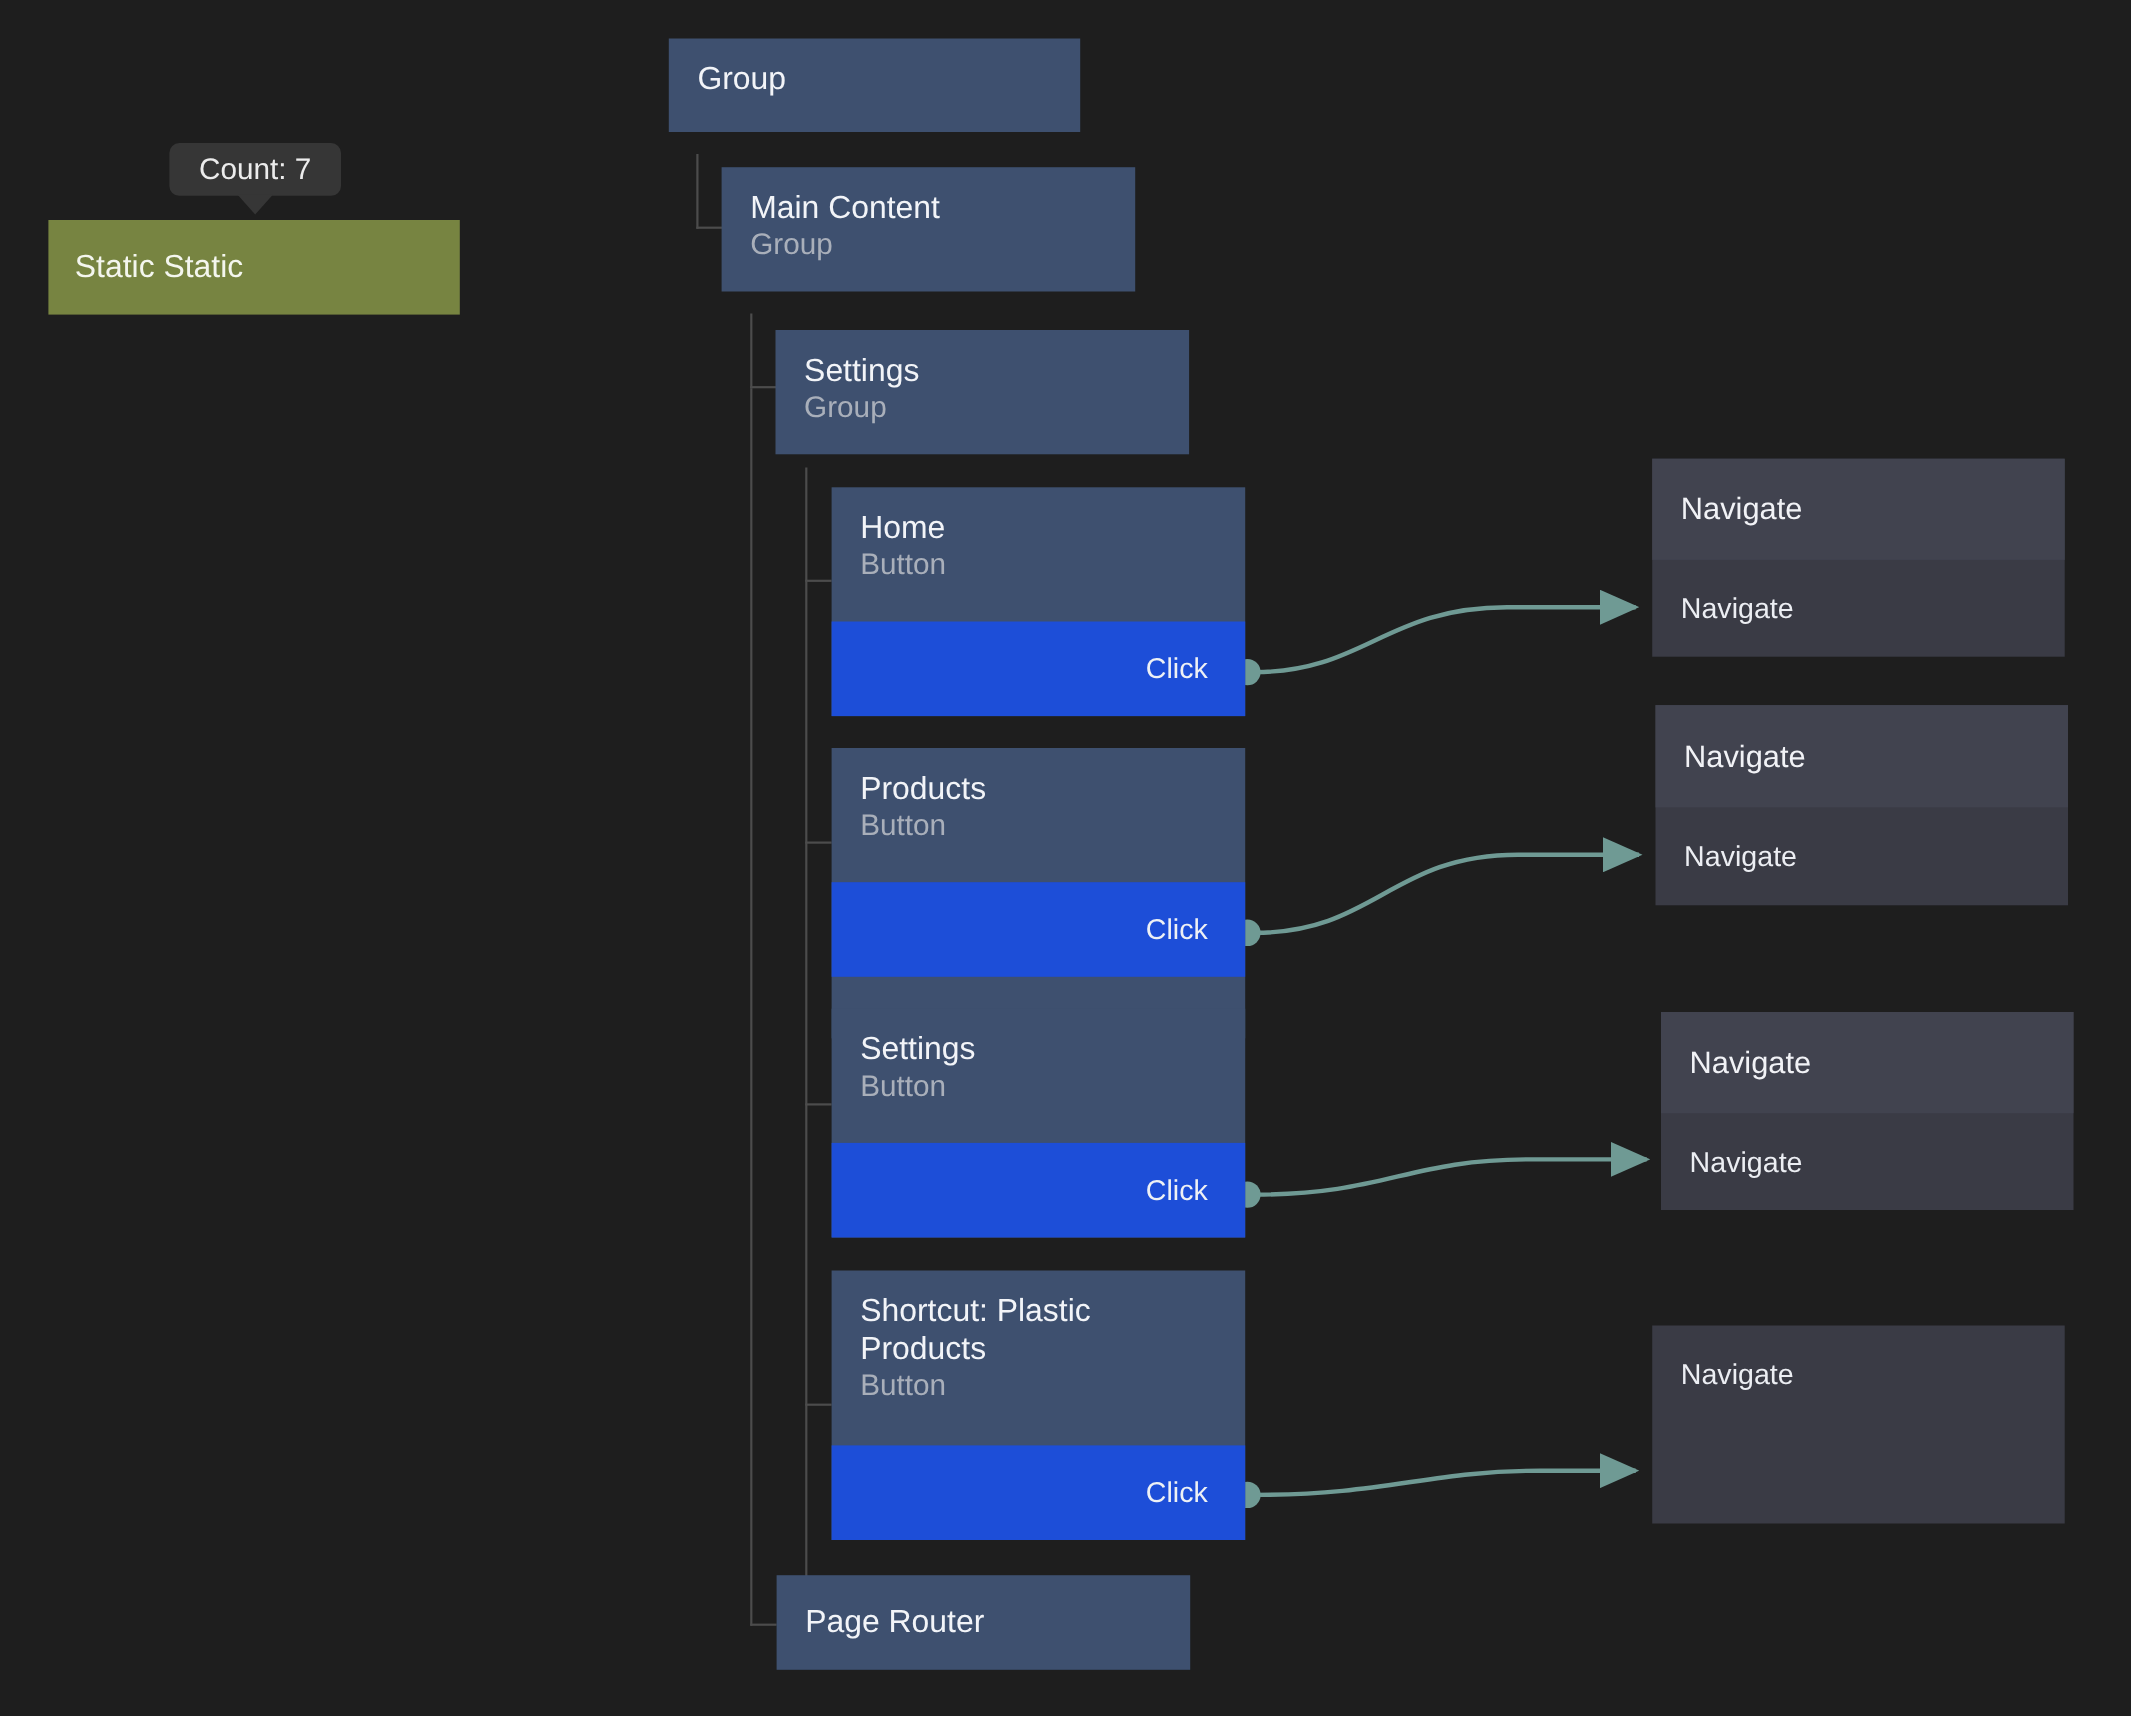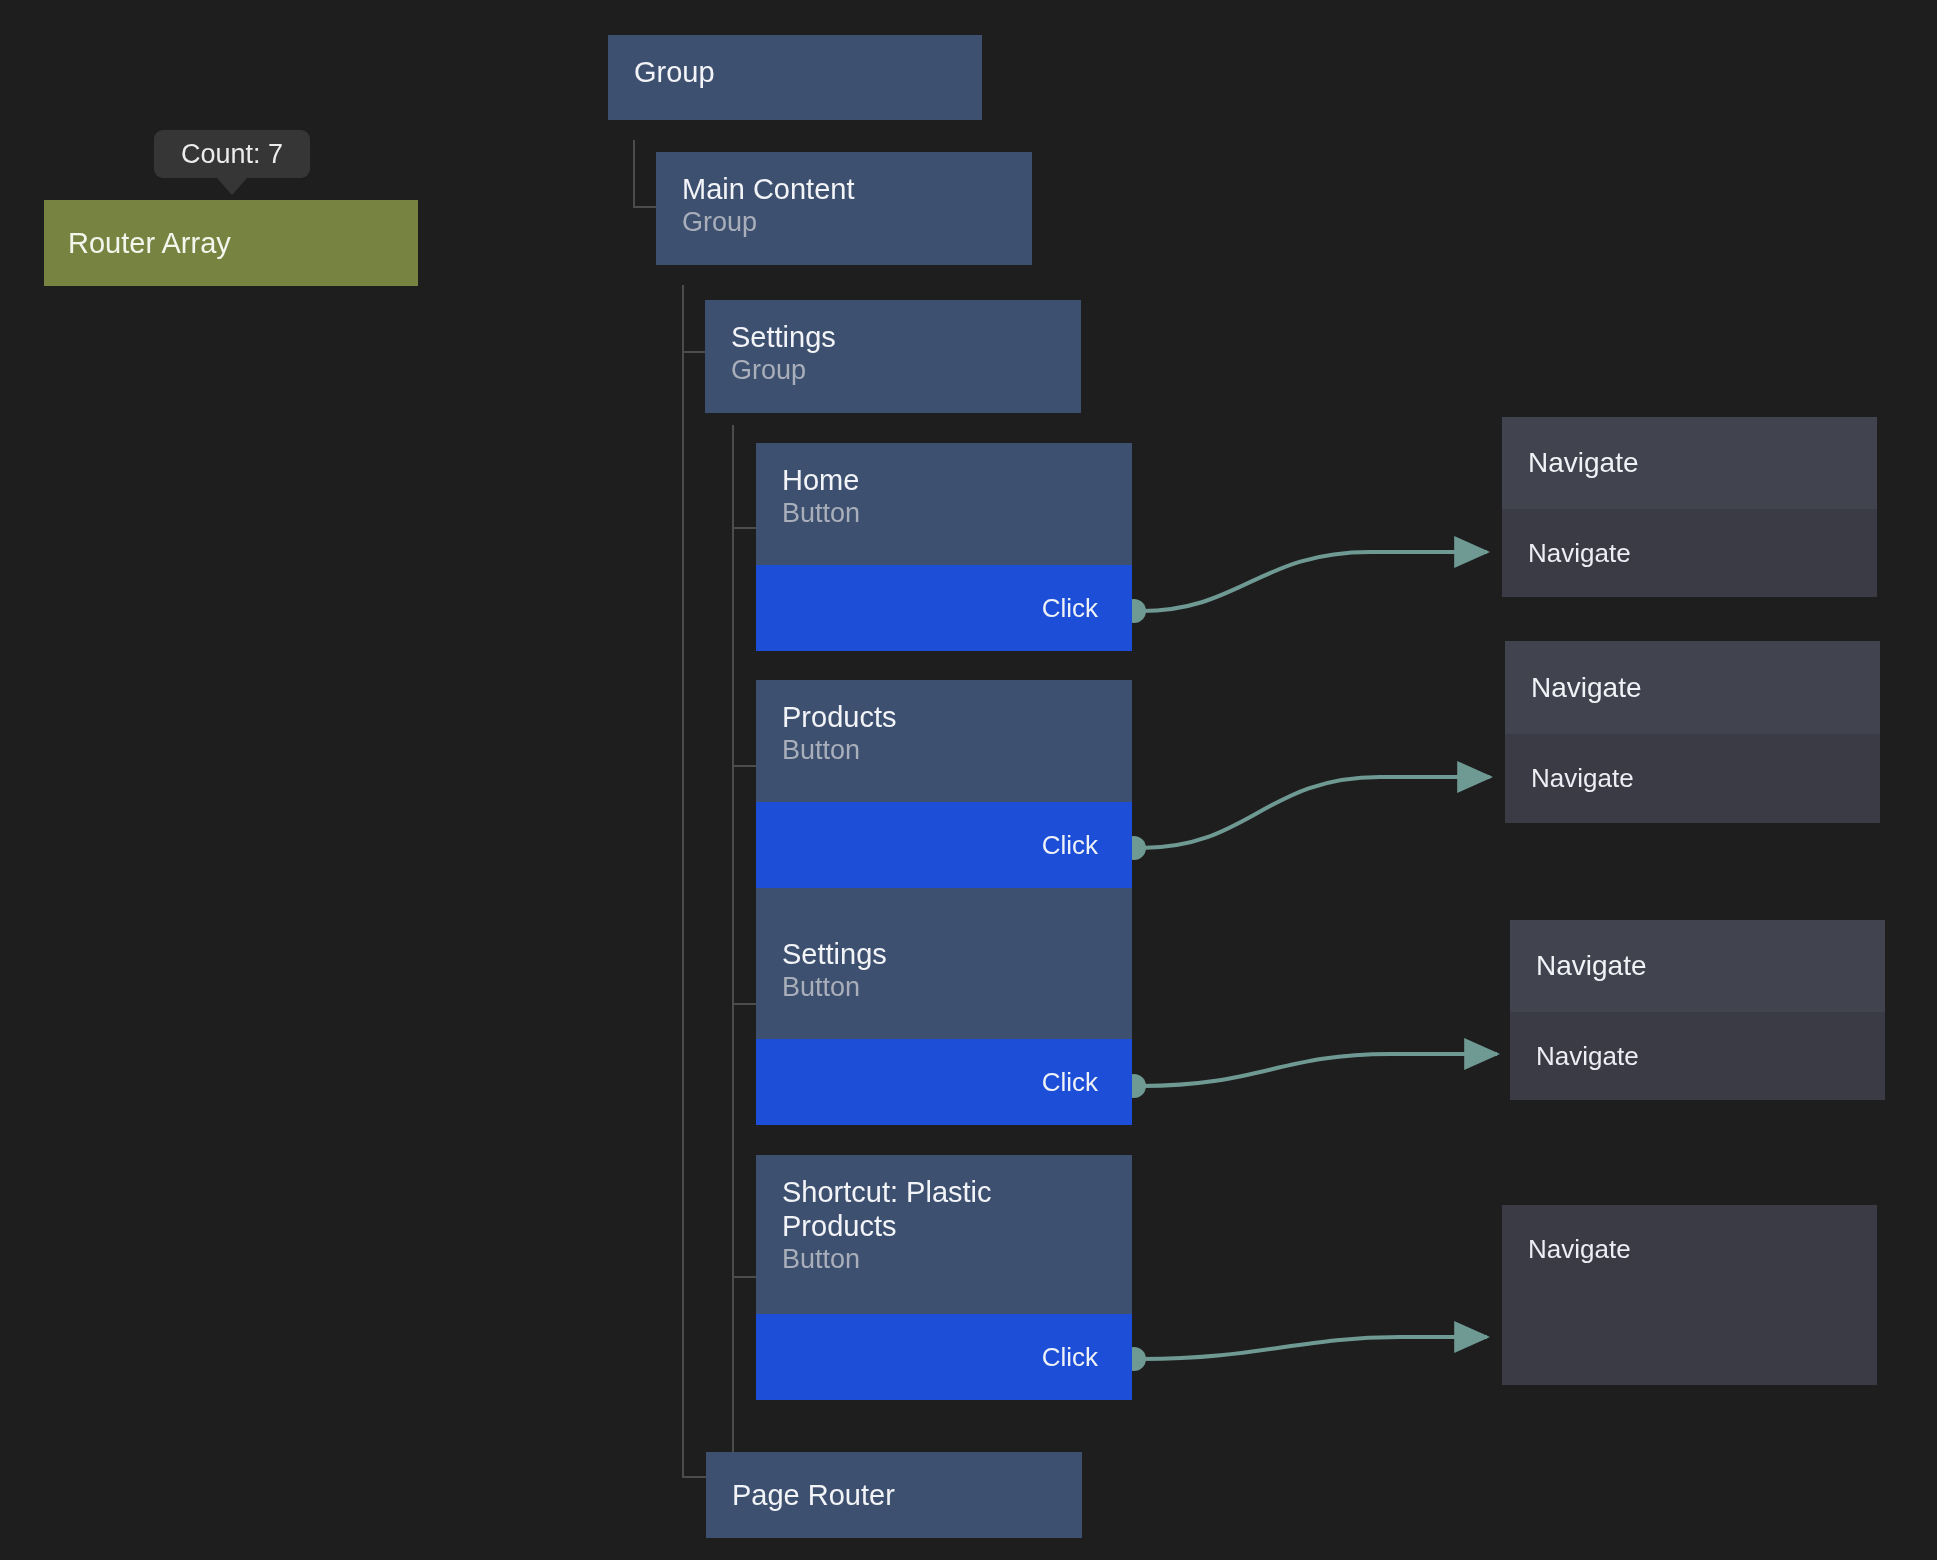--- a/index.html
+++ b/index.html
@@ -94,7 +94,7 @@
   <div class="tooltip-arrow" style="left:216px;top:177px;"></div>
 
   <div class="greennode" style="left:44px;top:200px;width:374px;height:86px;">
-    <span>Router Array</span>
+    <span>Static Static</span>
   </div>
 
   <div class="node treenode" style="left:608px;top:35px;width:374px;height:85px;">

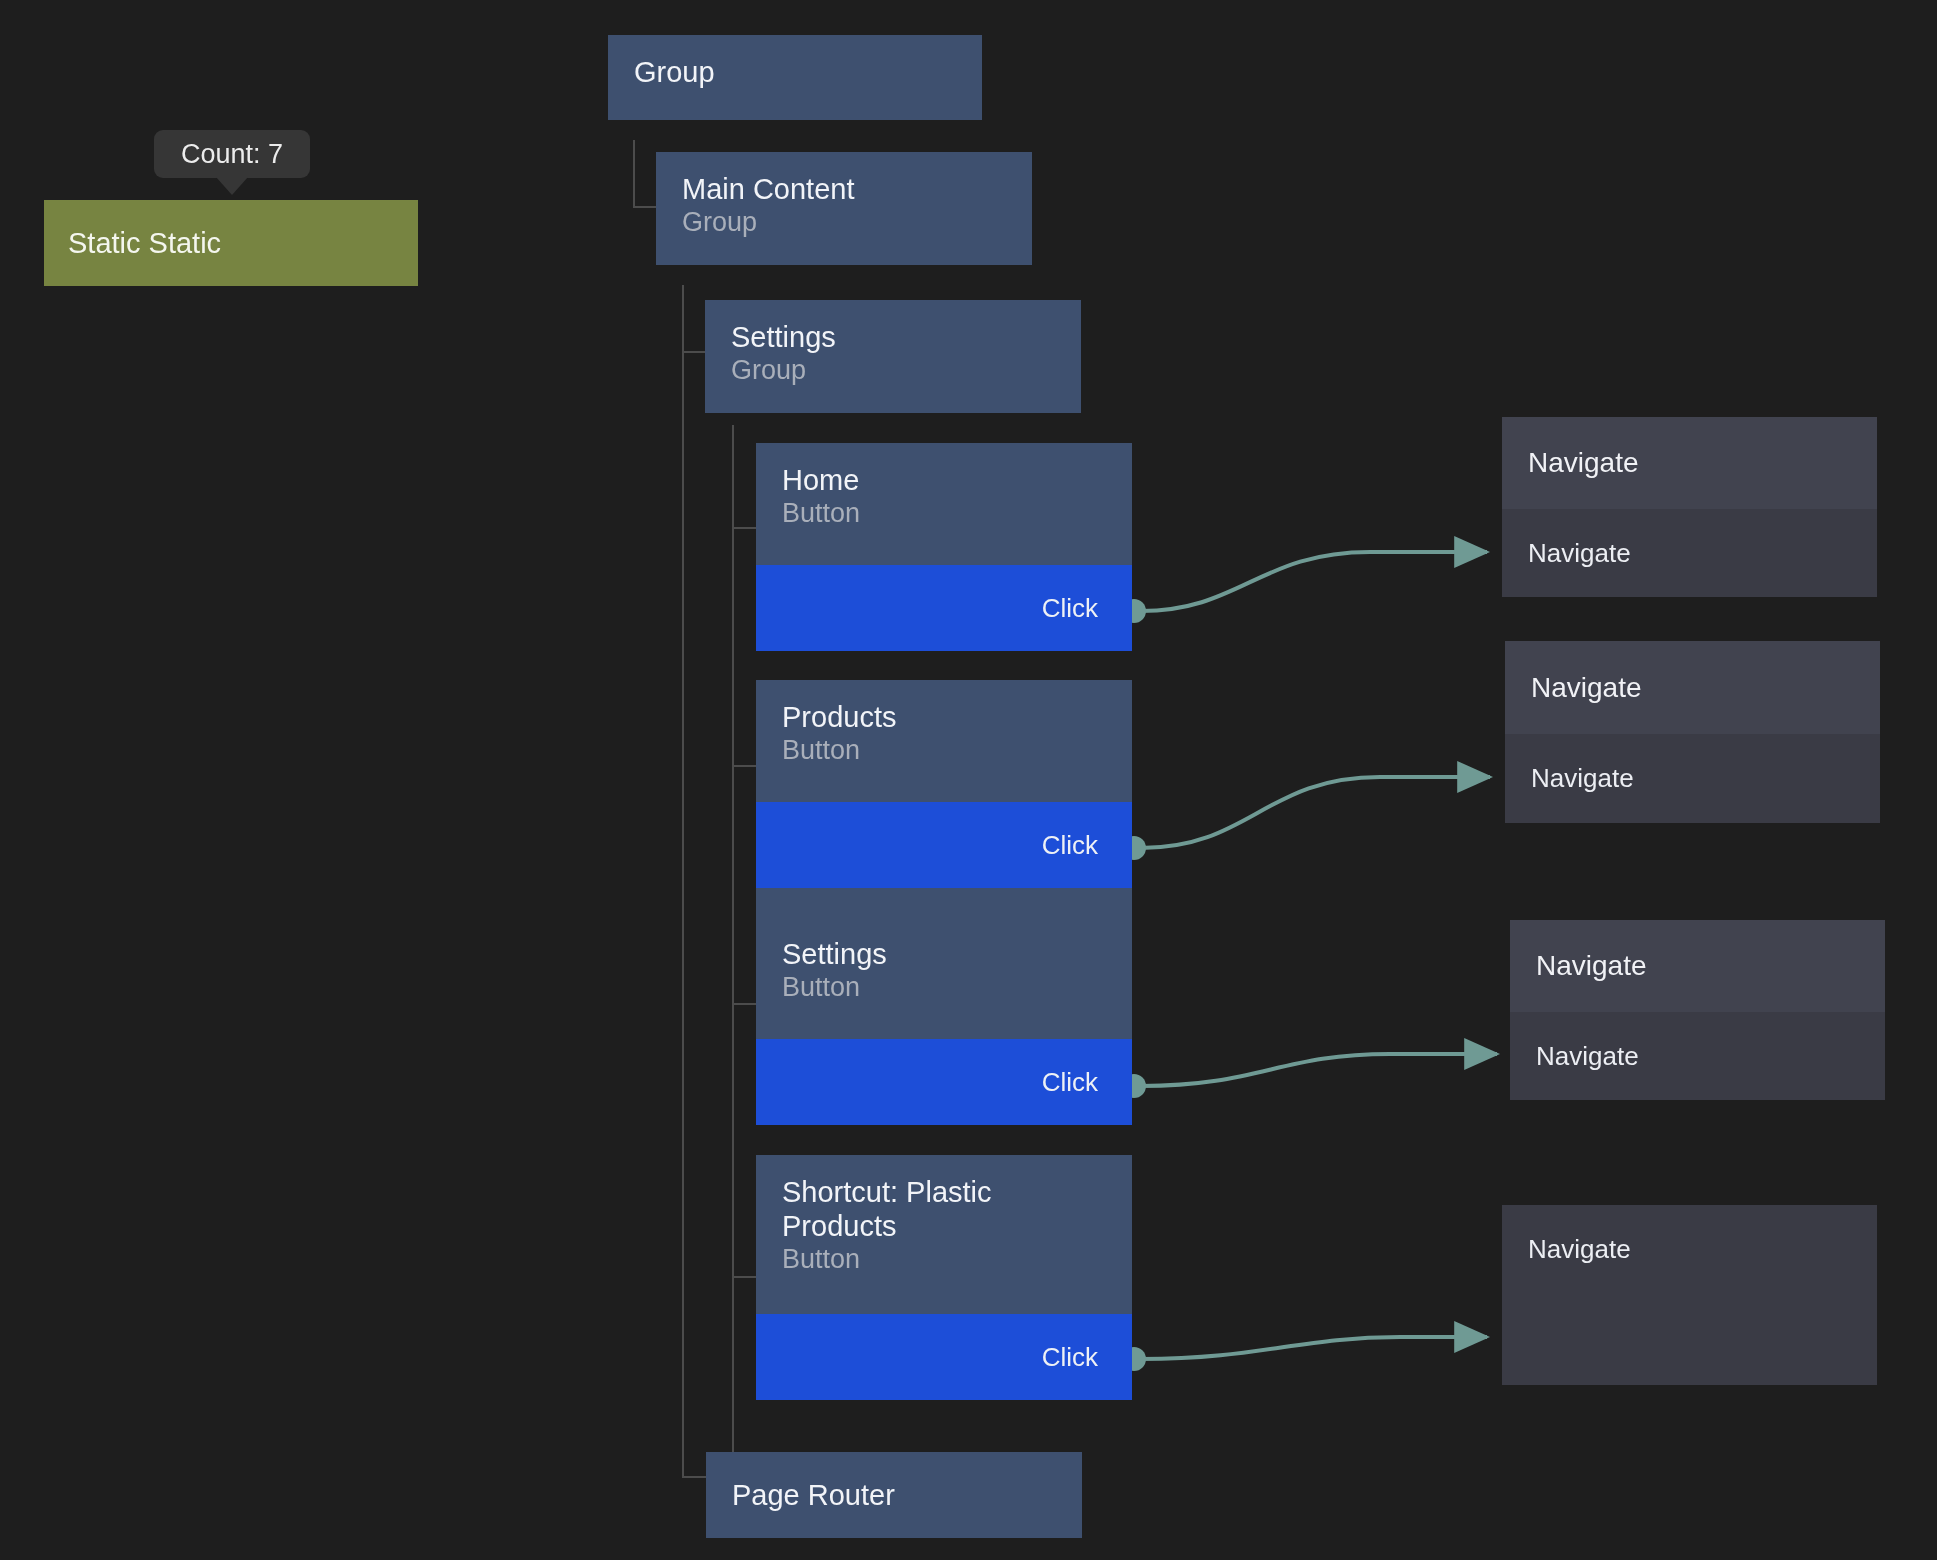--- a/index.html
+++ b/index.html
@@ -157,7 +157,7 @@
     </div>
   </div>
 
-  <div class="node treenode" style="left:706px;top:1432px;width:376px;height:86px;margin-top:20px;">
+  <div class="node treenode" style="left:706px;top:1432px;width:376px;height:86px;">
     <div class="body" style="display:flex;align-items:center;height:100%;padding-top:0;padding-bottom:0;">
       <div class="ttl">Page Router</div>
     </div>

